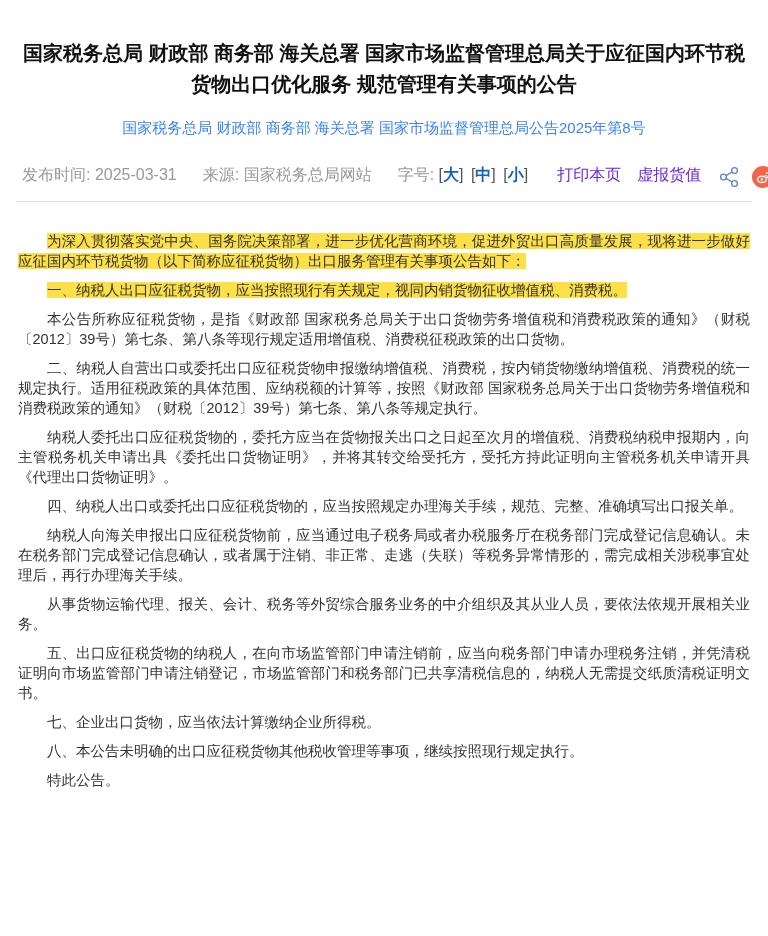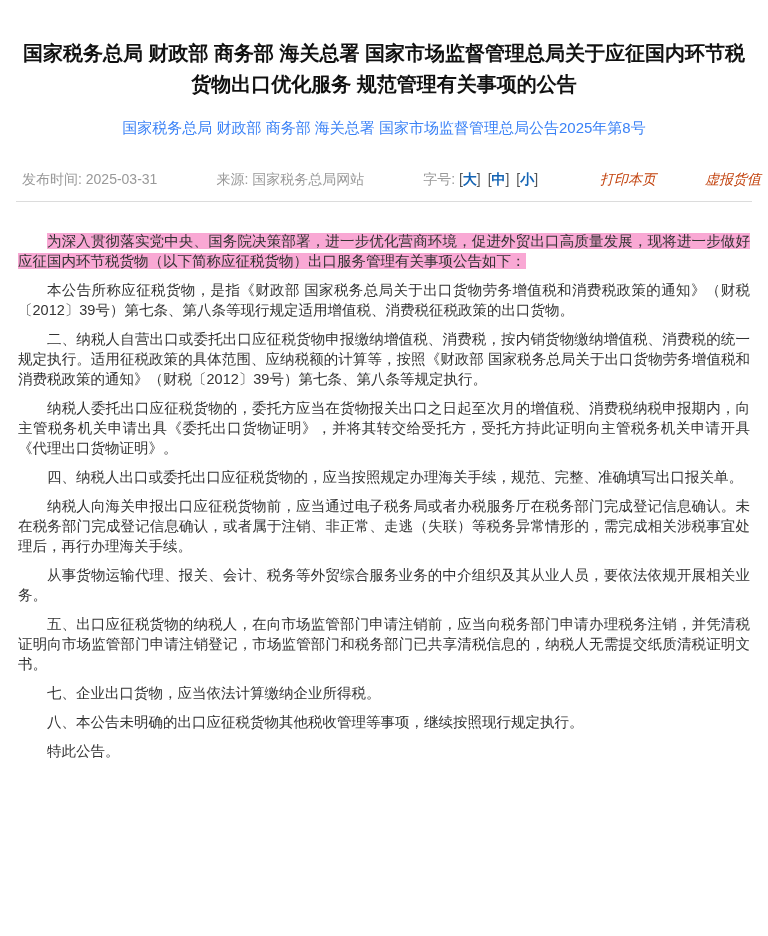--- a/index.html
+++ b/index.html
@@ -18,10 +18,9 @@
     margin-top: 14px; line-height: 20px;
   }
   .meta {
-    display: flex; align-items: flex-end;
-    font-size: 14px; color: #999; margin-top: 27px; padding: 0 8px;
+    display: flex; align-items: flex-start;
+    font-size: 16px; color: #999; margin-top: 27px; padding: 0 8px;
     white-space: nowrap;
-    gap: 33px;
   }
   .meta .item { margin-right: 26px; }
   .meta .label { color: #999; }

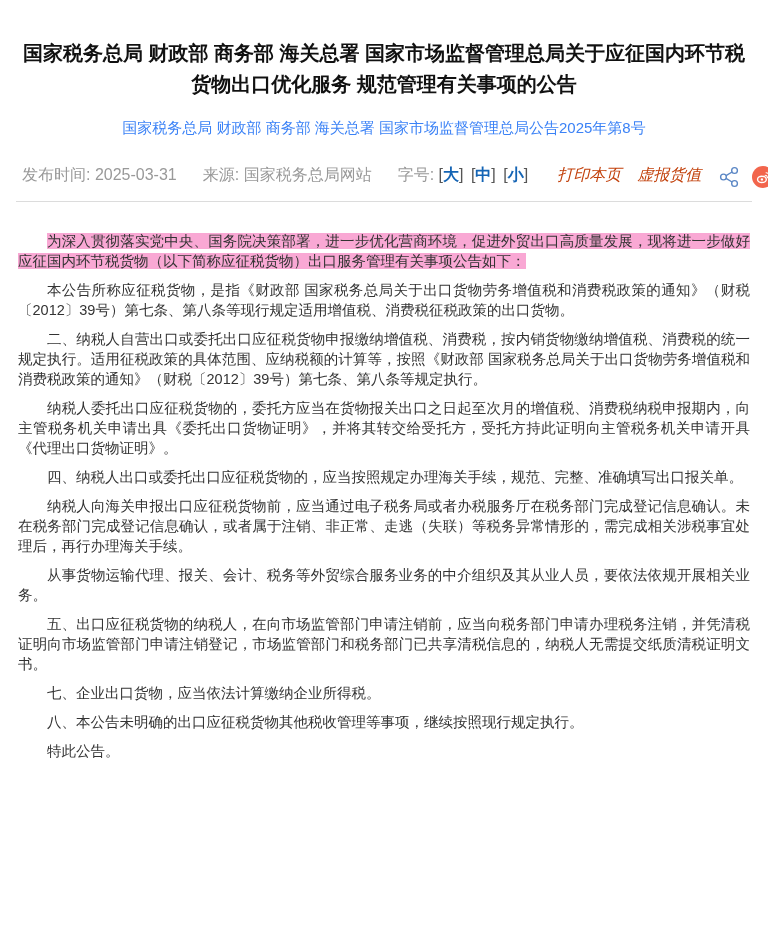--- a/index.html
+++ b/index.html
@@ -28,7 +28,7 @@
   .fs-opt { cursor: pointer; margin-right: 3px; }
   .fs-letter { color: #1464b4; font-weight: bold; }
   .bracket { color: #555; }
-  .dark-link { color: #c2410c; cursor: pointer; margin-right: 16px; font-style: italic; }
+  .dark-link { color: #6d28d9; cursor: pointer; margin-right: 16px; }
   .share { margin-left: auto; display: flex; align-items: center; gap: 7px; }
   .share-net { display: flex; align-items: center; margin-right: 4px; cursor: pointer; }
   .circle {

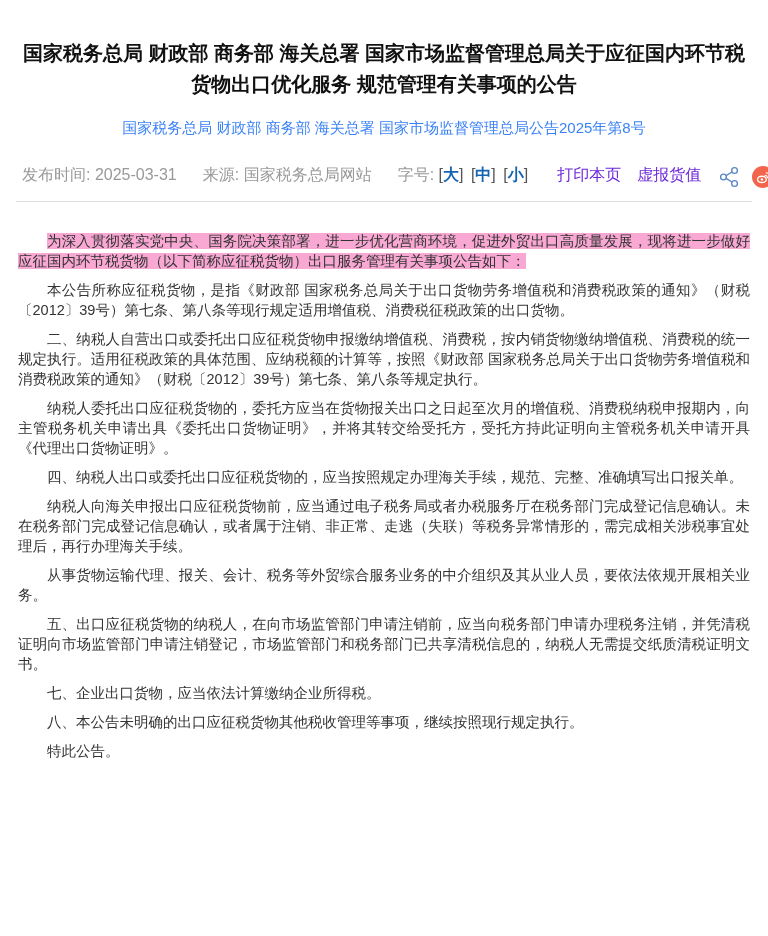--- a/index.html
+++ b/index.html
@@ -44,7 +44,7 @@
     font-size: 14.5px; color: #333; line-height: 20px;
     margin: 0 0 9px; text-indent: 2em; text-align: justify;
   }
-  .hl { background: #f9a8d4; }
+  .hl { background: #fde047; }
 </style>
 </head>
 <body>

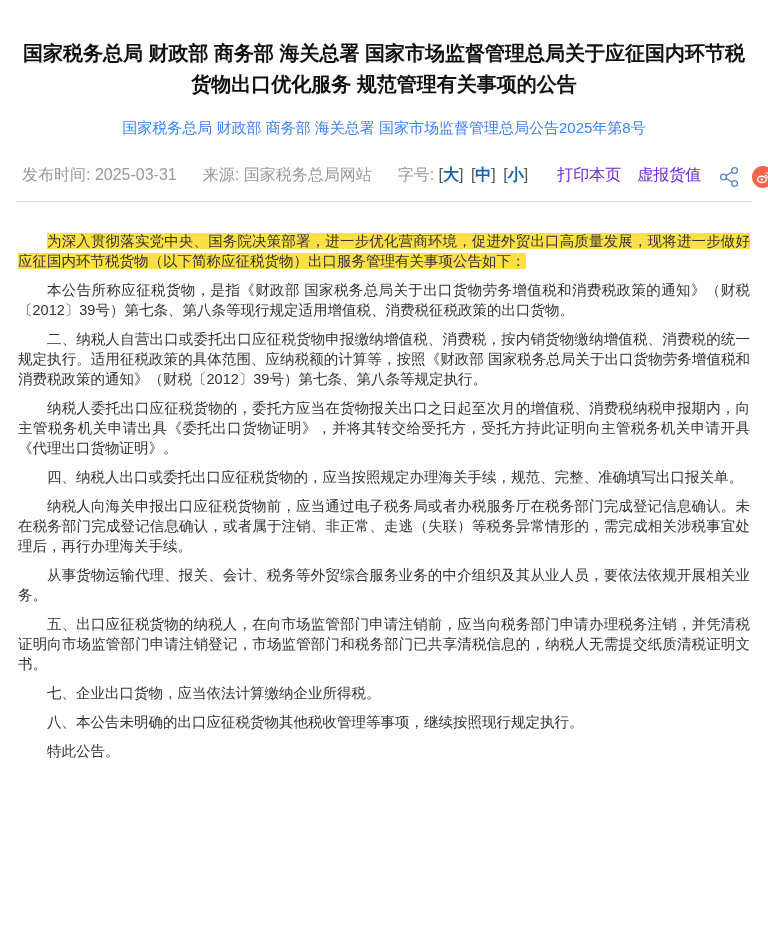--- a/index.html
+++ b/index.html
@@ -111,6 +111,7 @@
 
   <div class="content">
     <p class="para"><span class="hl">为深入贯彻落实党中央、国务院决策部署，进一步优化营商环境，促进外贸出口高质量发展，现将进一步做好应征国内环节税货物（以下简称应征税货物）出口服务管理有关事项公告如下：</span></p>
+    <p class="para"><span class="hl">一、纳税人出口应征税货物，应当按照现行有关规定，视同内销货物征收增值税、消费税。</span></p>
     <p class="para">本公告所称应征税货物，是指《财政部 国家税务总局关于出口货物劳务增值税和消费税政策的通知》（财税〔2012〕39号）第七条、第八条等现行规定适用增值税、消费税征税政策的出口货物。</p>
     <p class="para">二、纳税人自营出口或委托出口应征税货物申报缴纳增值税、消费税，按内销货物缴纳增值税、消费税的统一规定执行。适用征税政策的具体范围、应纳税额的计算等，按照《财政部 国家税务总局关于出口货物劳务增值税和消费税政策的通知》（财税〔2012〕39号）第七条、第八条等规定执行。</p>
     <p class="para">纳税人委托出口应征税货物的，委托方应当在货物报关出口之日起至次月的增值税、消费税纳税申报期内，向主管税务机关申请出具《委托出口货物证明》，并将其转交给受托方，受托方持此证明向主管税务机关申请开具《代理出口货物证明》。</p>

